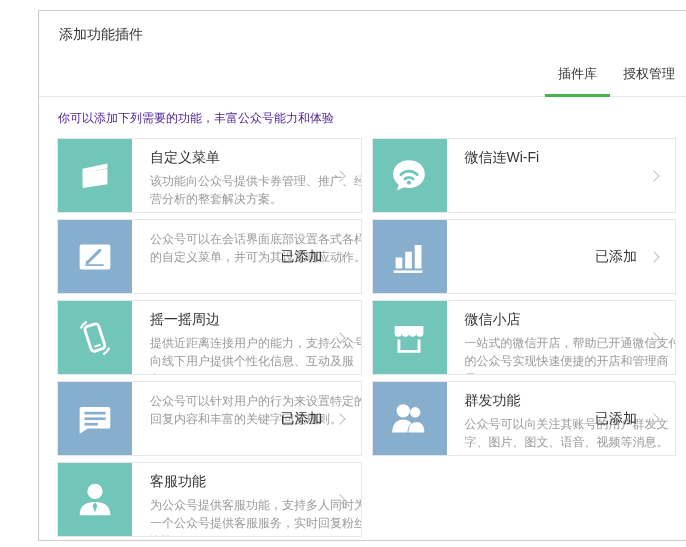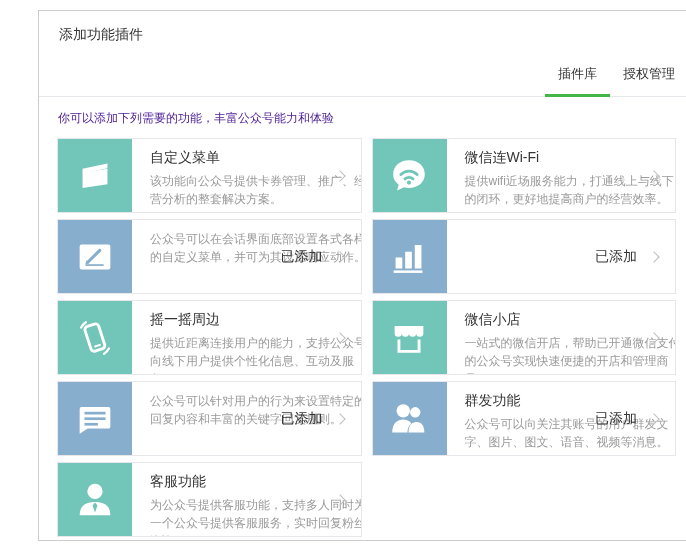--- a/index.html
+++ b/index.html
@@ -69,7 +69,6 @@
           </div>
     <div class="card-body">
       <div class="card-title">微信连Wi-Fi</div>
-      <div class="card-desc">提供wifi近场服务能力，打通线上与线下的闭环，更好地提高商户的经营效率。</div>
     </div>
 
     <span class="chev"></span>

